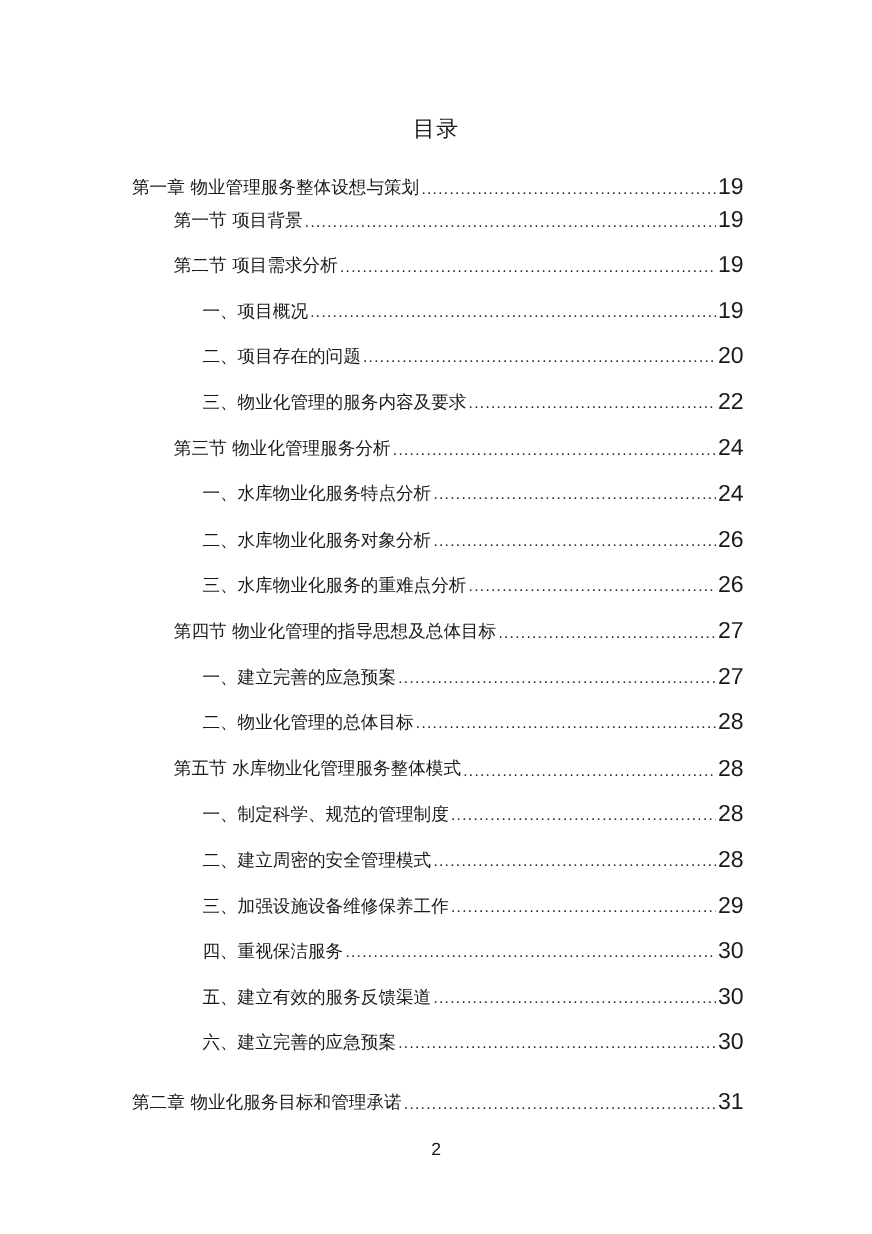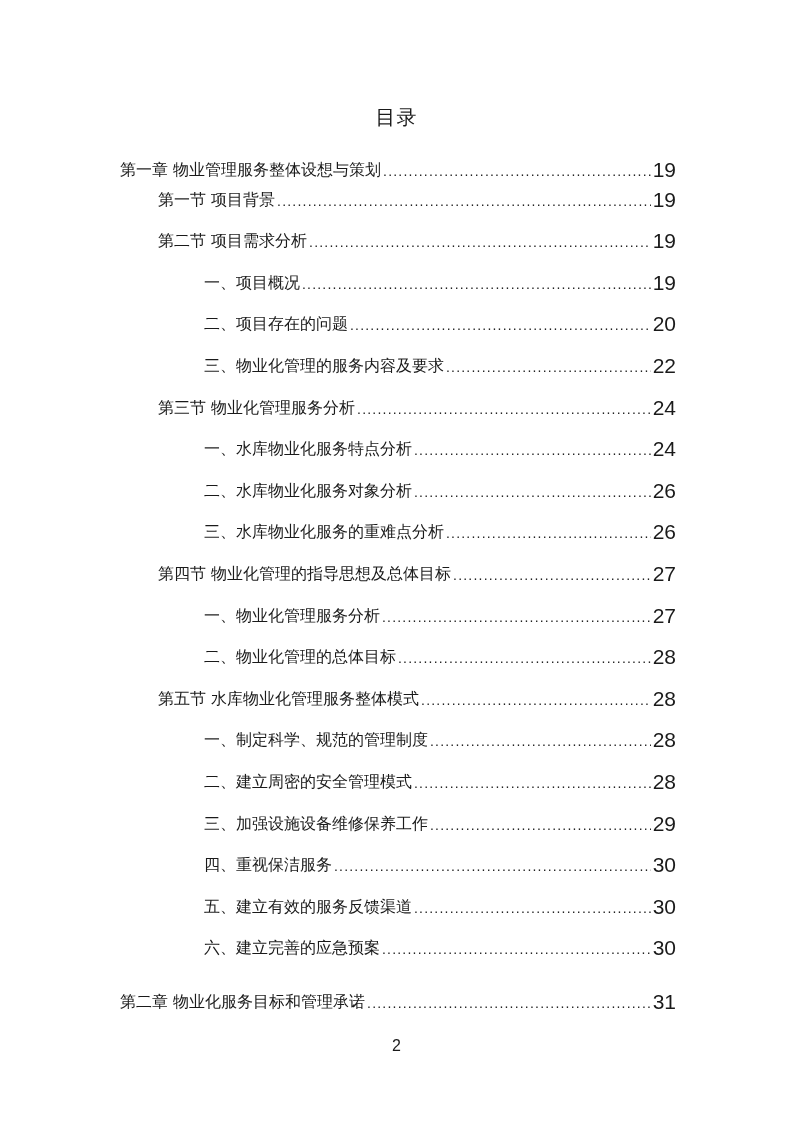--- a/index.html
+++ b/index.html
@@ -33,7 +33,7 @@
     }
     .lvl1 { left: 120px; margin-top: 12px; }
     .lvl2 { left: 158px; }
-    .lvl3 { left: 204px; }
+    .lvl3 { left: 184px; align-items: center; }
     .page-number {
       position: absolute; top: 1037px; left: 0; width: 793px; text-align: center;
       font-family: "Liberation Sans", sans-serif; font-size: 16px;

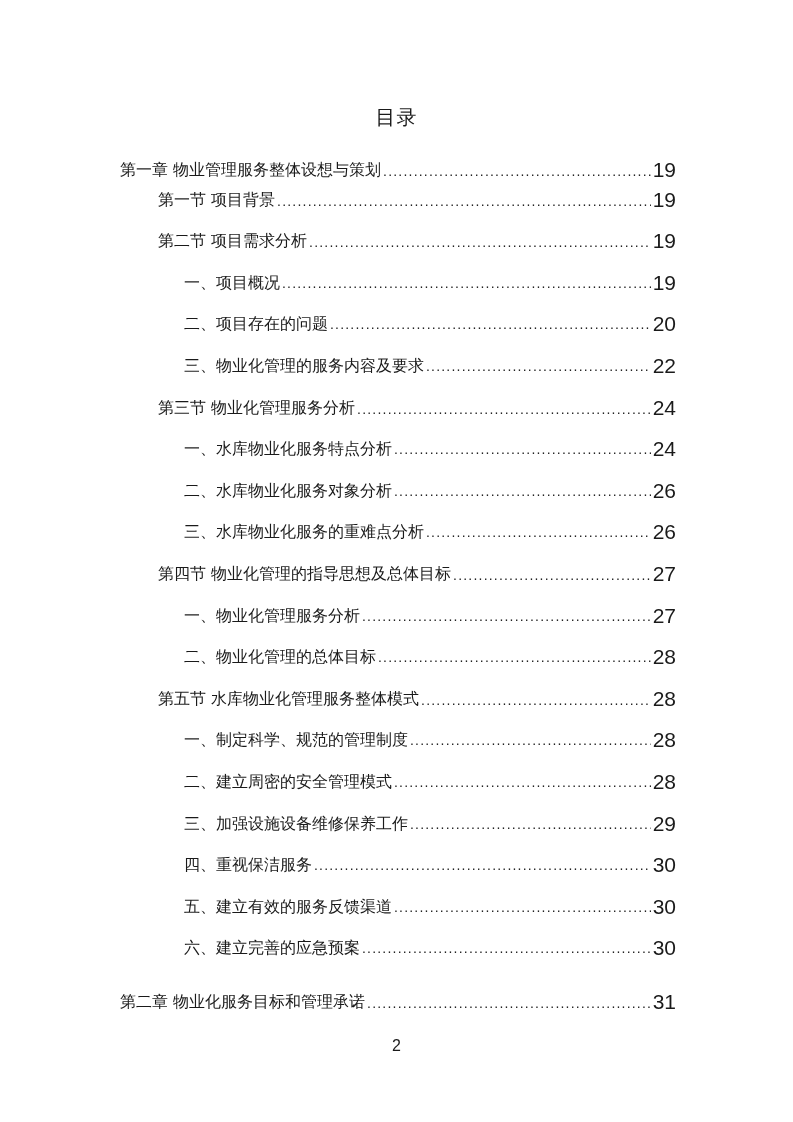--- a/index.html
+++ b/index.html
@@ -101,7 +101,7 @@
     <span class="page">27</span>
   </div>
   <div class="row lvl3" style="top:605px">
-    <span class="label">一、物业化管理服务分析</span>
+    <span class="label">一、建立完善的应急预案</span>
     <span class="leader"></span>
     <span class="page">27</span>
   </div>

